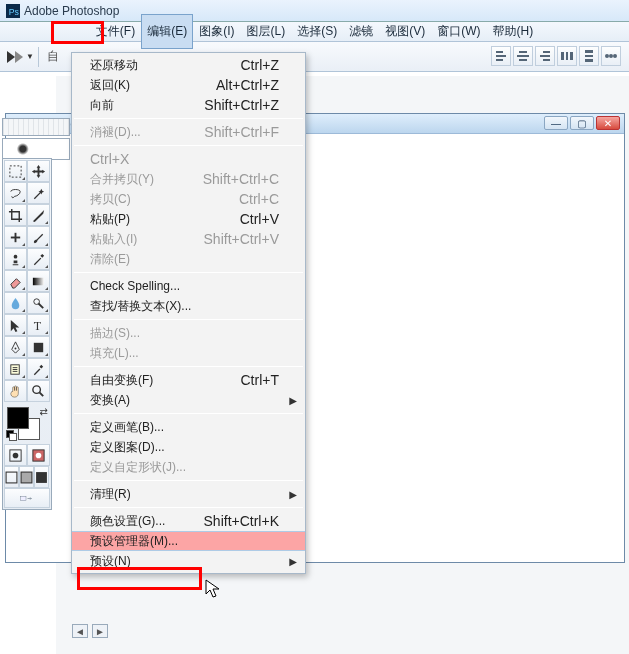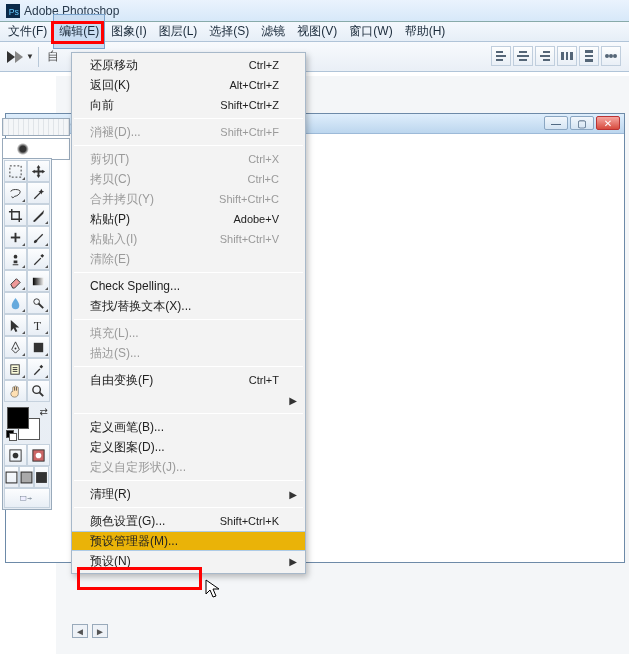--- a/index.html
+++ b/index.html
@@ -9,7 +9,7 @@
     .titlebar-icon { width: 14px; height: 14px; margin-right: 4px; }
     .titlebar-text { color: #2a3b4d; }
 
-    .menubar { height: 20px; background: linear-gradient(#f4f8fd,#e6eef7); border-bottom: 1px solid #b0c4d8; display: flex; align-items: center; padding: 0 2px; }
+    .menubar { height: 20px; background: linear-gradient(#f4f8fd,#e6eef7); border-bottom: 1px solid #b0c4d8; display: flex; align-items: center; padding: 0 2px; justify-content: center; }
     .menuitem { padding: 2px 6px; color: #1a2a3a; cursor: default; }
     .menuitem.open { background: #c9ddf2; border: 1px solid #7aa3cc; padding: 8px 5px; }
 

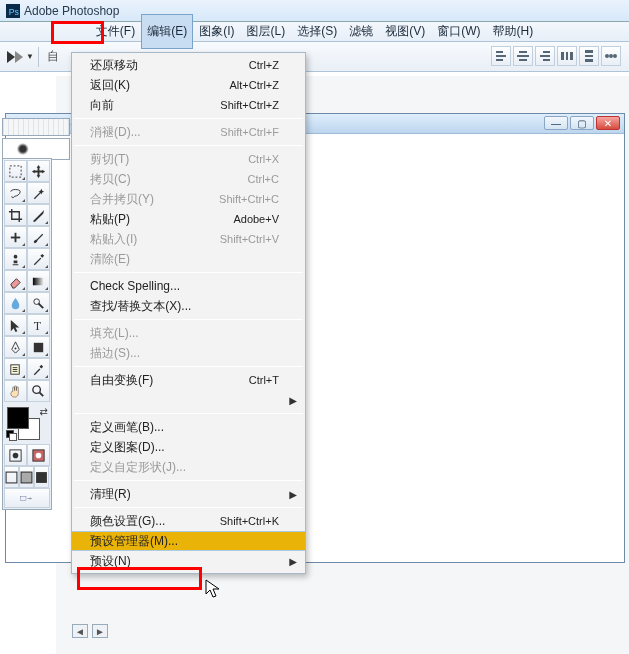--- a/index.html
+++ b/index.html
@@ -30,7 +30,7 @@
     .dropdown { position: absolute; left: 71px; top: 52px; width: 235px; background: #f3f3f3; border: 1px solid #a7b8c9; box-shadow: 2px 3px 6px rgba(0,0,0,.25); z-index: 40; padding: 2px 0; }
     .dd-row { display: flex; align-items: center; height: 20px; padding: 0 26px 0 18px; position: relative; cursor: default; }
     .dd-row .label { flex: 1; color: #222; }
-    .dd-row .sc { color: #222; font-size: 11px; }
+    .dd-row .sc { color: #222; font-size: 14px; }
     .dd-row .sub-arrow { position: absolute; right: 8px; font-size: 10px; color:#333; }
     .dd-row.disabled .label, .dd-row.disabled .sc { color: #9a9a9a; }
     .dd-row.hover { background: #eab308; border-top:1px solid #aecbe6; border-bottom:1px solid #aecbe6; height:20px; }

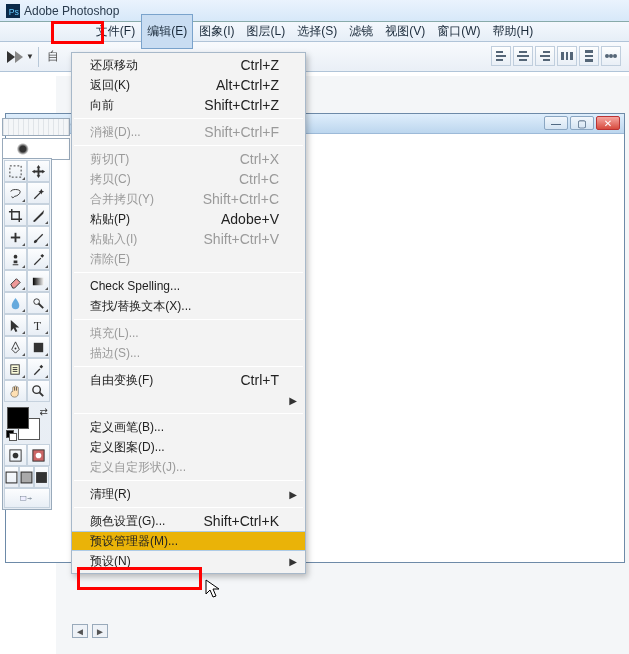--- a/index.html
+++ b/index.html
@@ -396,7 +396,6 @@
     </div>
   <div class="dd-sep"></div>
   <div class="dd-row disabled">
-      <span class="label">剪切(T)</span>
       <span class="sc">Ctrl+X</span>
     </div>
   <div class="dd-row disabled">

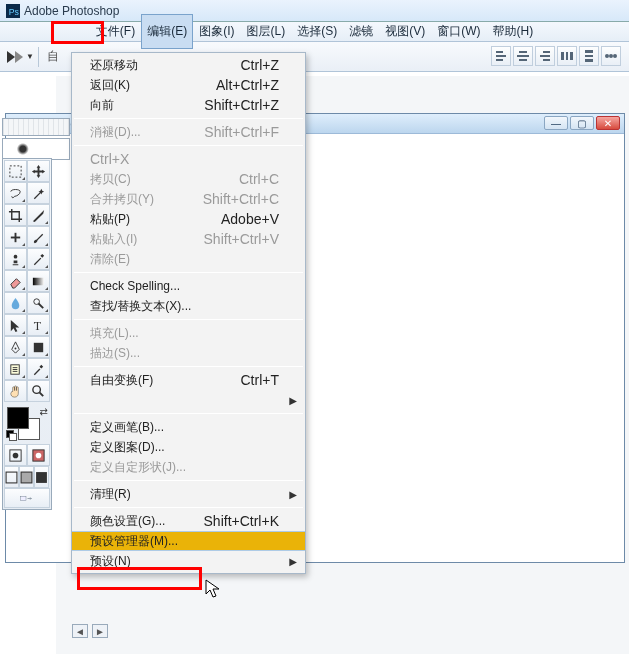--- a/index.html
+++ b/index.html
@@ -399,12 +399,12 @@
       <span class="sc">Ctrl+X</span>
     </div>
   <div class="dd-row disabled">
+      <span class="label">合并拷贝(Y)</span>
+      <span class="sc">Shift+Ctrl+C</span>
+    </div>
+  <div class="dd-row disabled">
       <span class="label">拷贝(C)</span>
       <span class="sc">Ctrl+C</span>
-    </div>
-  <div class="dd-row disabled">
-      <span class="label">合并拷贝(Y)</span>
-      <span class="sc">Shift+Ctrl+C</span>
     </div>
   <div class="dd-row">
       <span class="label">粘贴(P)</span>

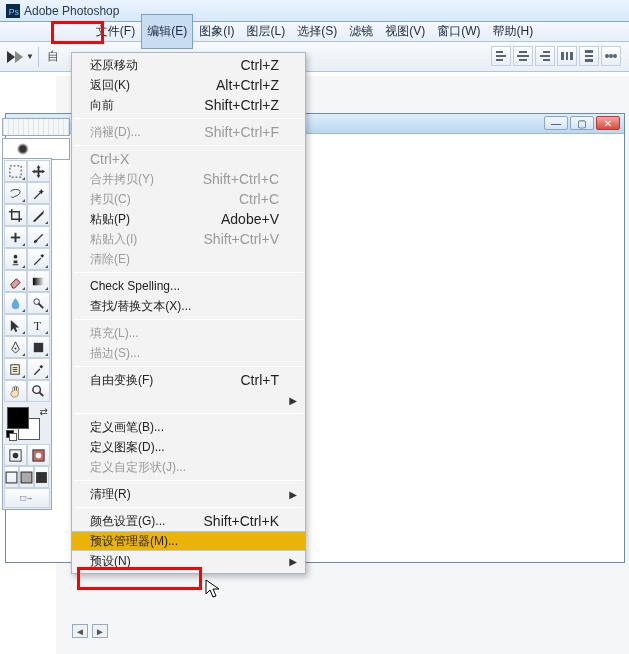--- a/index.html
+++ b/index.html
@@ -408,7 +408,7 @@
     </div>
   <div class="dd-row">
       <span class="label">粘贴(P)</span>
-      <span class="sc">Adobe+V</span>
+      <span class="sc">Ctrl+V</span>
     </div>
   <div class="dd-row disabled">
       <span class="label">粘贴入(I)</span>

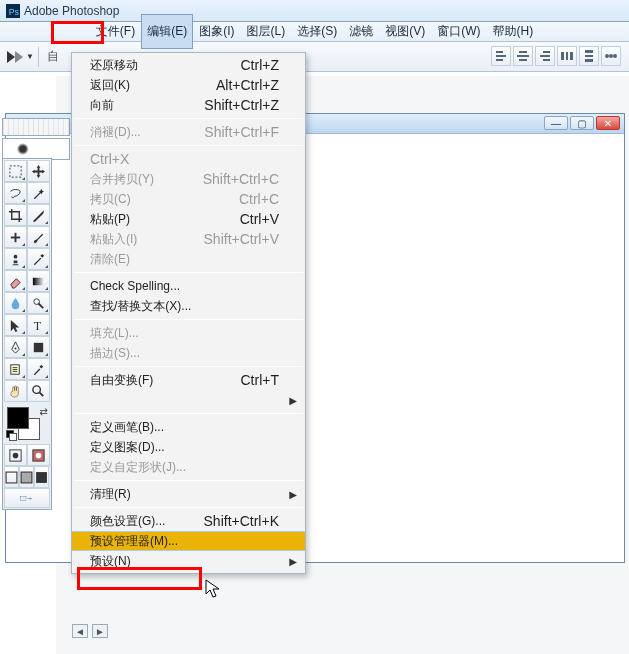--- a/index.html
+++ b/index.html
@@ -426,10 +426,10 @@
     </div>
   <div class="dd-sep"></div>
   <div class="dd-row disabled">
+      <span class="label">描边(S)...</span>
+    </div>
+  <div class="dd-row disabled">
       <span class="label">填充(L)...</span>
-    </div>
-  <div class="dd-row disabled">
-      <span class="label">描边(S)...</span>
     </div>
   <div class="dd-sep"></div>
   <div class="dd-row">

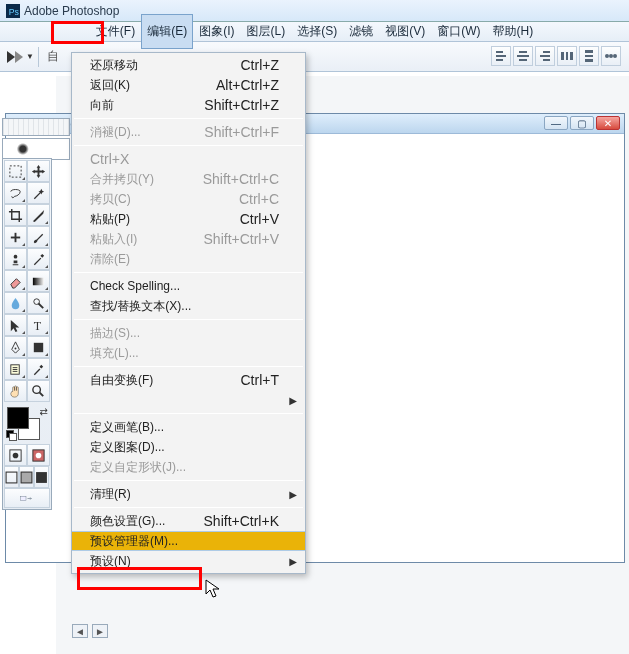--- a/index.html
+++ b/index.html
@@ -437,6 +437,7 @@
       <span class="sc">Ctrl+T</span>
     </div>
   <div class="dd-row">
+      <span class="label">变换(A)</span>
       <span class="sub-arrow">▶</span>
     </div>
   <div class="dd-sep"></div>

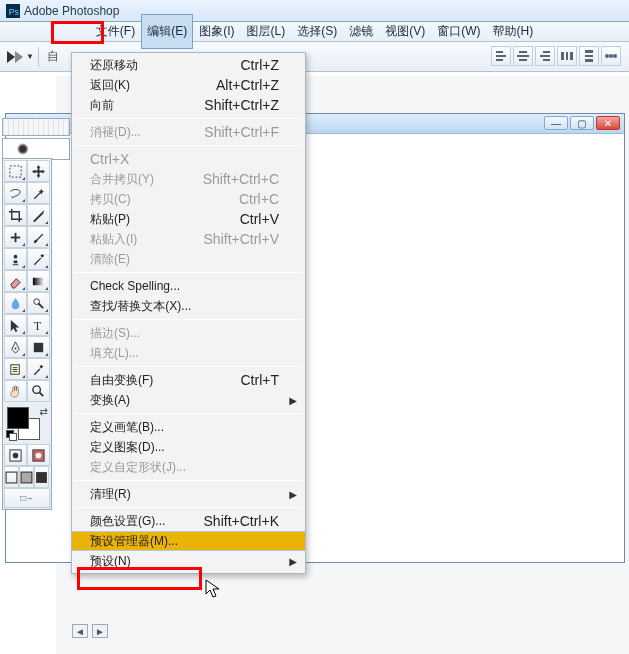--- a/index.html
+++ b/index.html
@@ -33,7 +33,7 @@
     .dd-row .sc { color: #222; font-size: 14px; }
     .dd-row .sub-arrow { position: absolute; right: 8px; font-size: 10px; color:#333; }
     .dd-row.disabled .label, .dd-row.disabled .sc { color: #9a9a9a; }
-    .dd-row.hover { background: #eab308; border-top:1px solid #aecbe6; border-bottom:1px solid #aecbe6; height:20px; }
+    .dd-row.hover { background: #fca5a5; border-top:1px solid #aecbe6; border-bottom:1px solid #aecbe6; height:20px; }
     .dd-sep { height: 1px; background: #d0d0d0; margin: 3px 2px; border-top:1px solid #fff; }
 
     .doc-window { position:absolute; left: 5px; top: 113px; width: 620px; height: 450px; background:#fff; border:1px solid #6d8aa8; }

